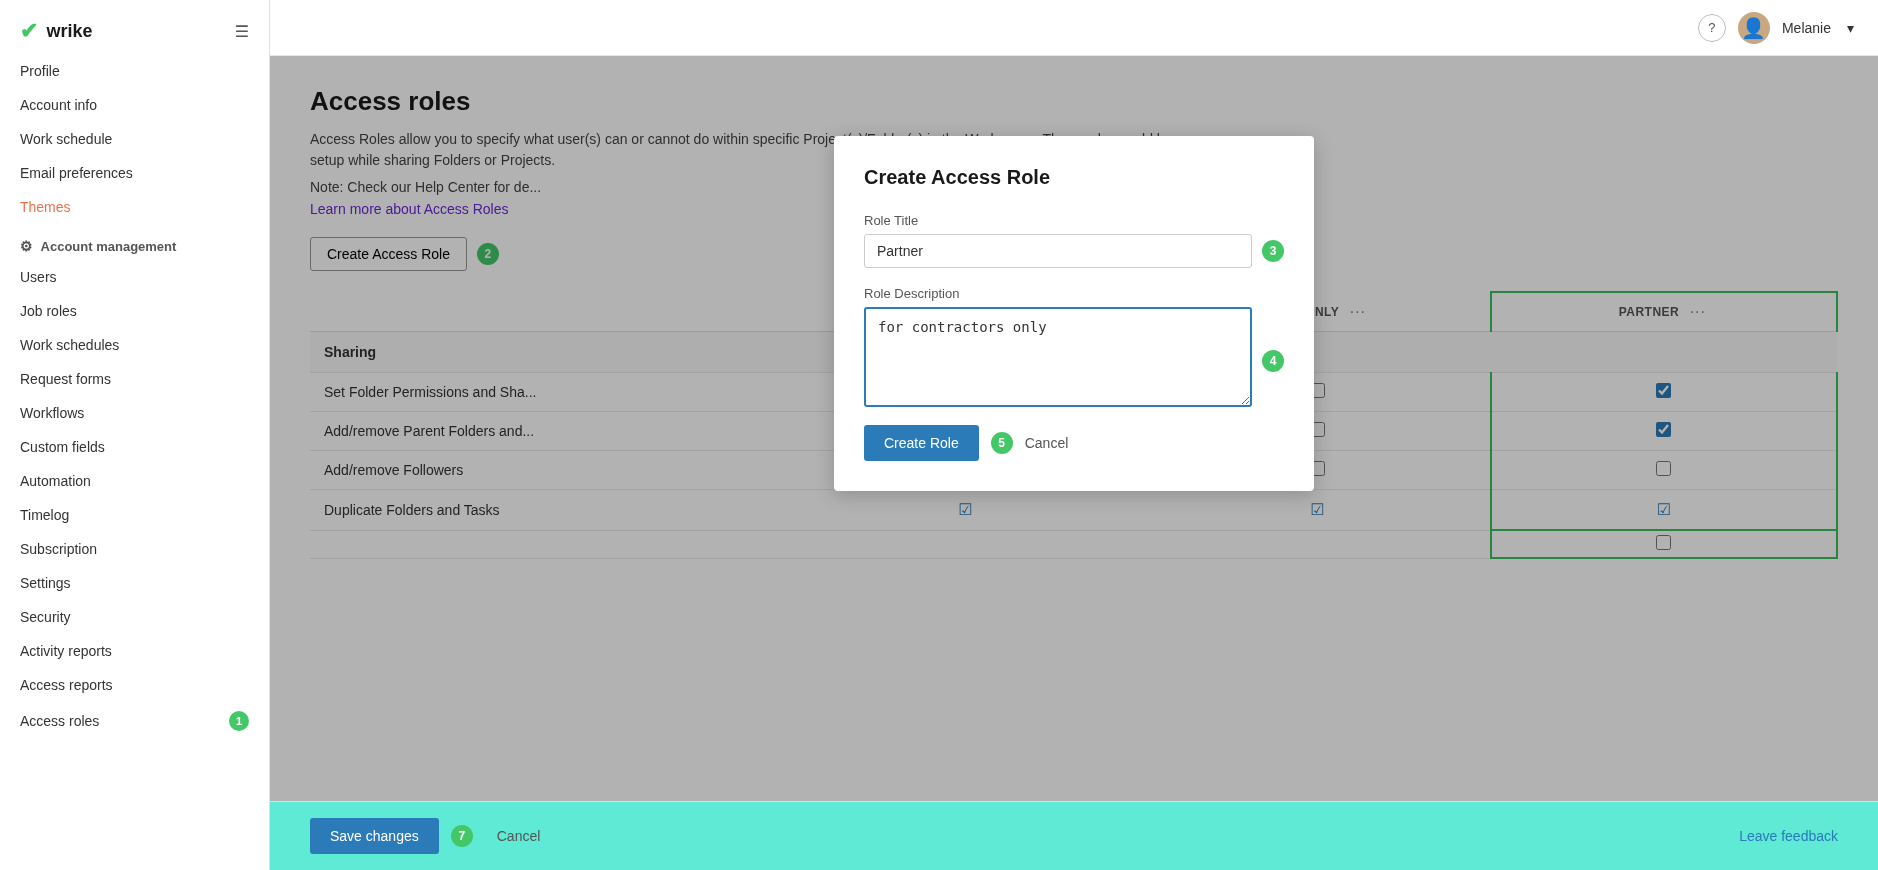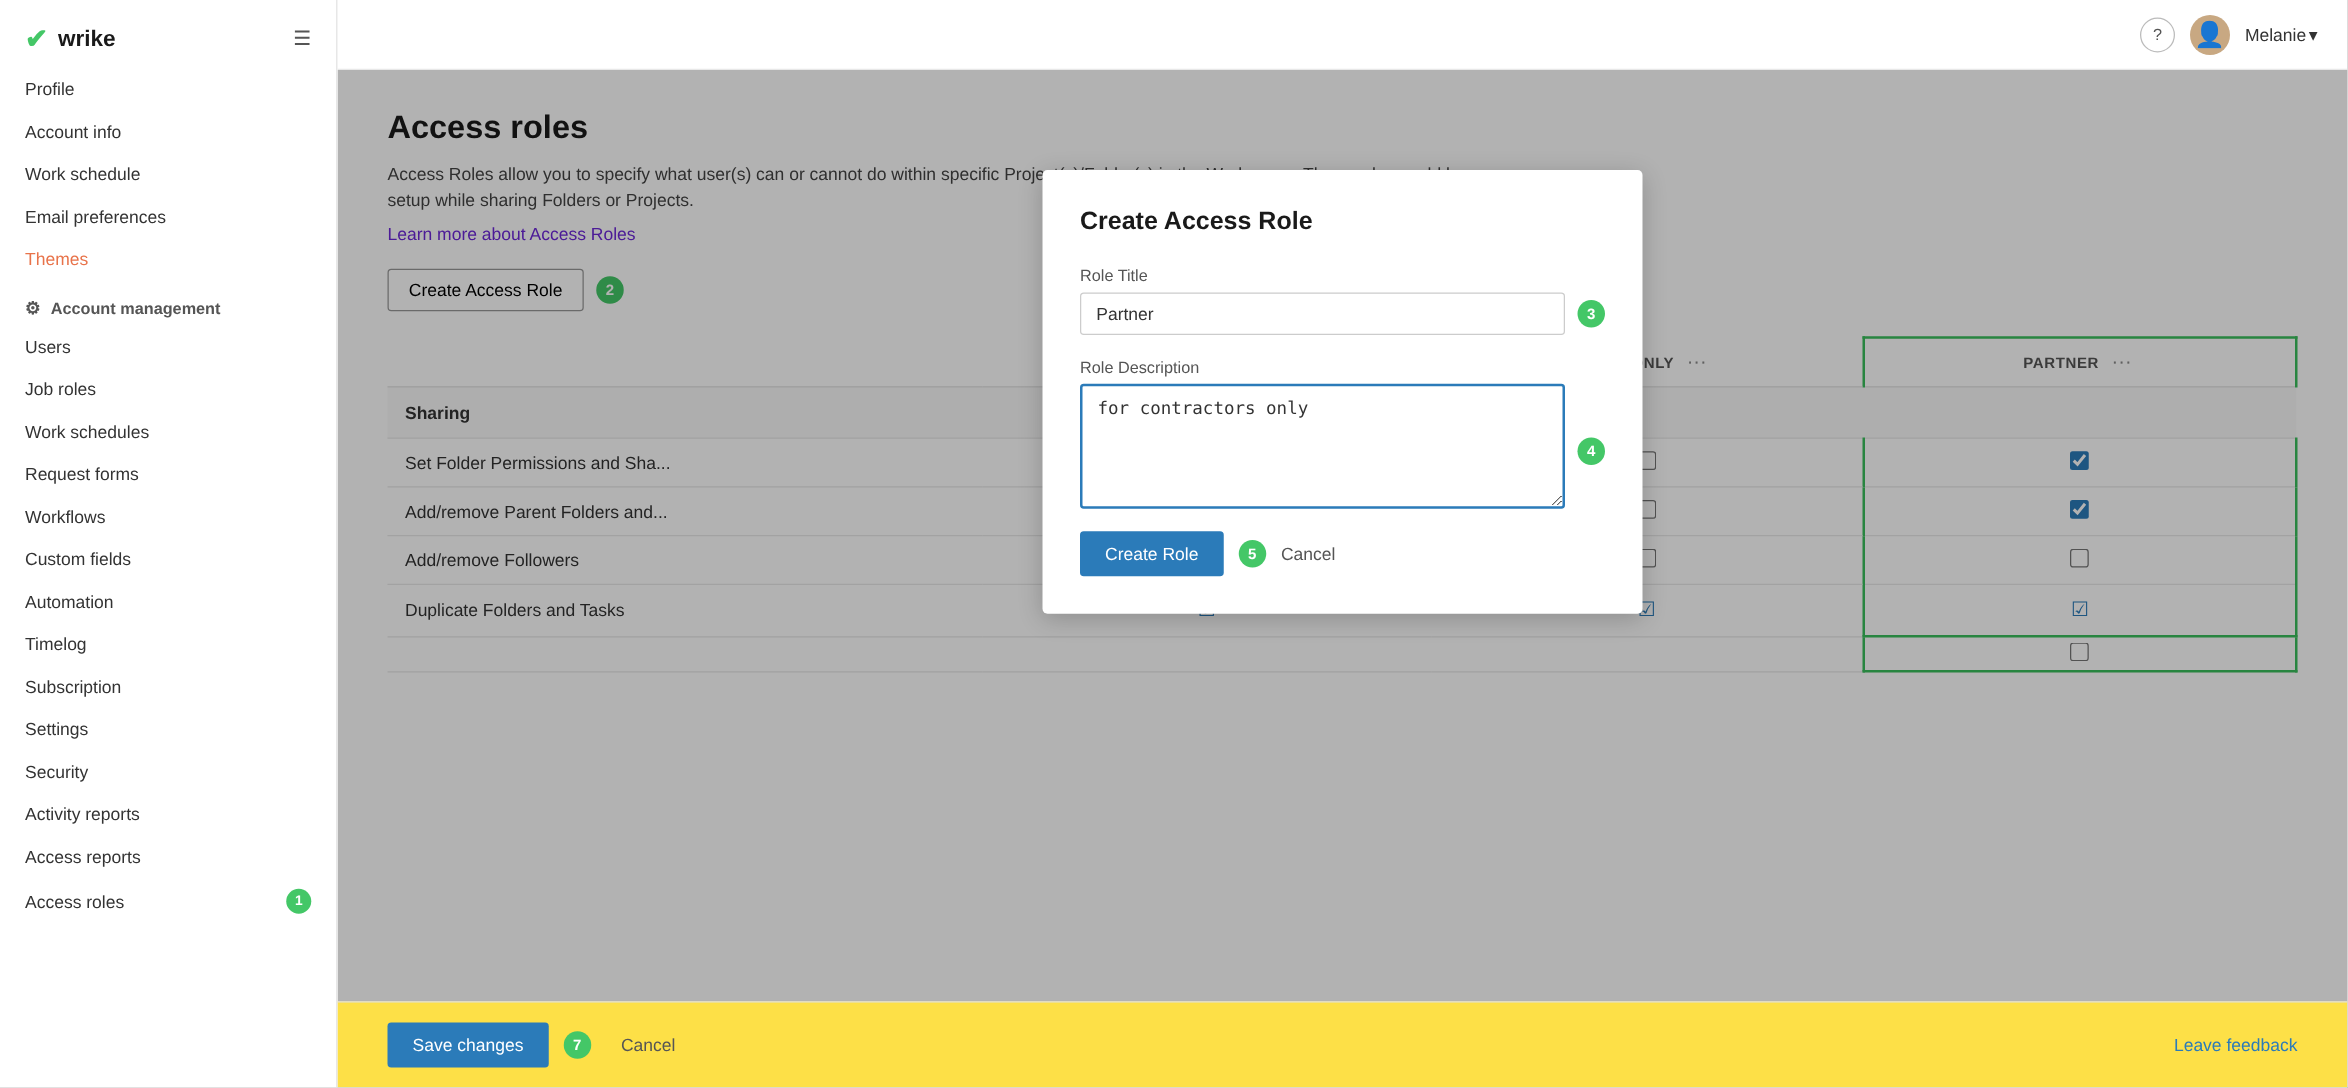--- a/index.html
+++ b/index.html
@@ -20,7 +20,7 @@
     .badge-green { background: #44c767; color: #fff; border-radius: 50%; width: 20px; height: 20px; display: flex; align-items: center; justify-content: center; font-size: 11px; font-weight: bold; }
     .topbar-help { width: 28px; height: 28px; border-radius: 50%; border: 1px solid #bbb; display: flex; align-items: center; justify-content: center; font-size: 13px; color: #555; cursor: pointer; }
     .topbar-avatar { width: 32px; height: 32px; border-radius: 50%; background: #c8a882; overflow: hidden; display: flex; align-items: center; justify-content: center; }
-    .topbar-user { display: flex; align-items: center; gap: 2px; cursor: pointer; font-size: 14px; color: #333; }
+    .topbar-user { display: flex; align-items: center; gap: 16px; cursor: pointer; font-size: 14px; color: #333; }
 
     
     .main { flex: 1; display: flex; flex-direction: column; overflow: hidden; position: relative; }

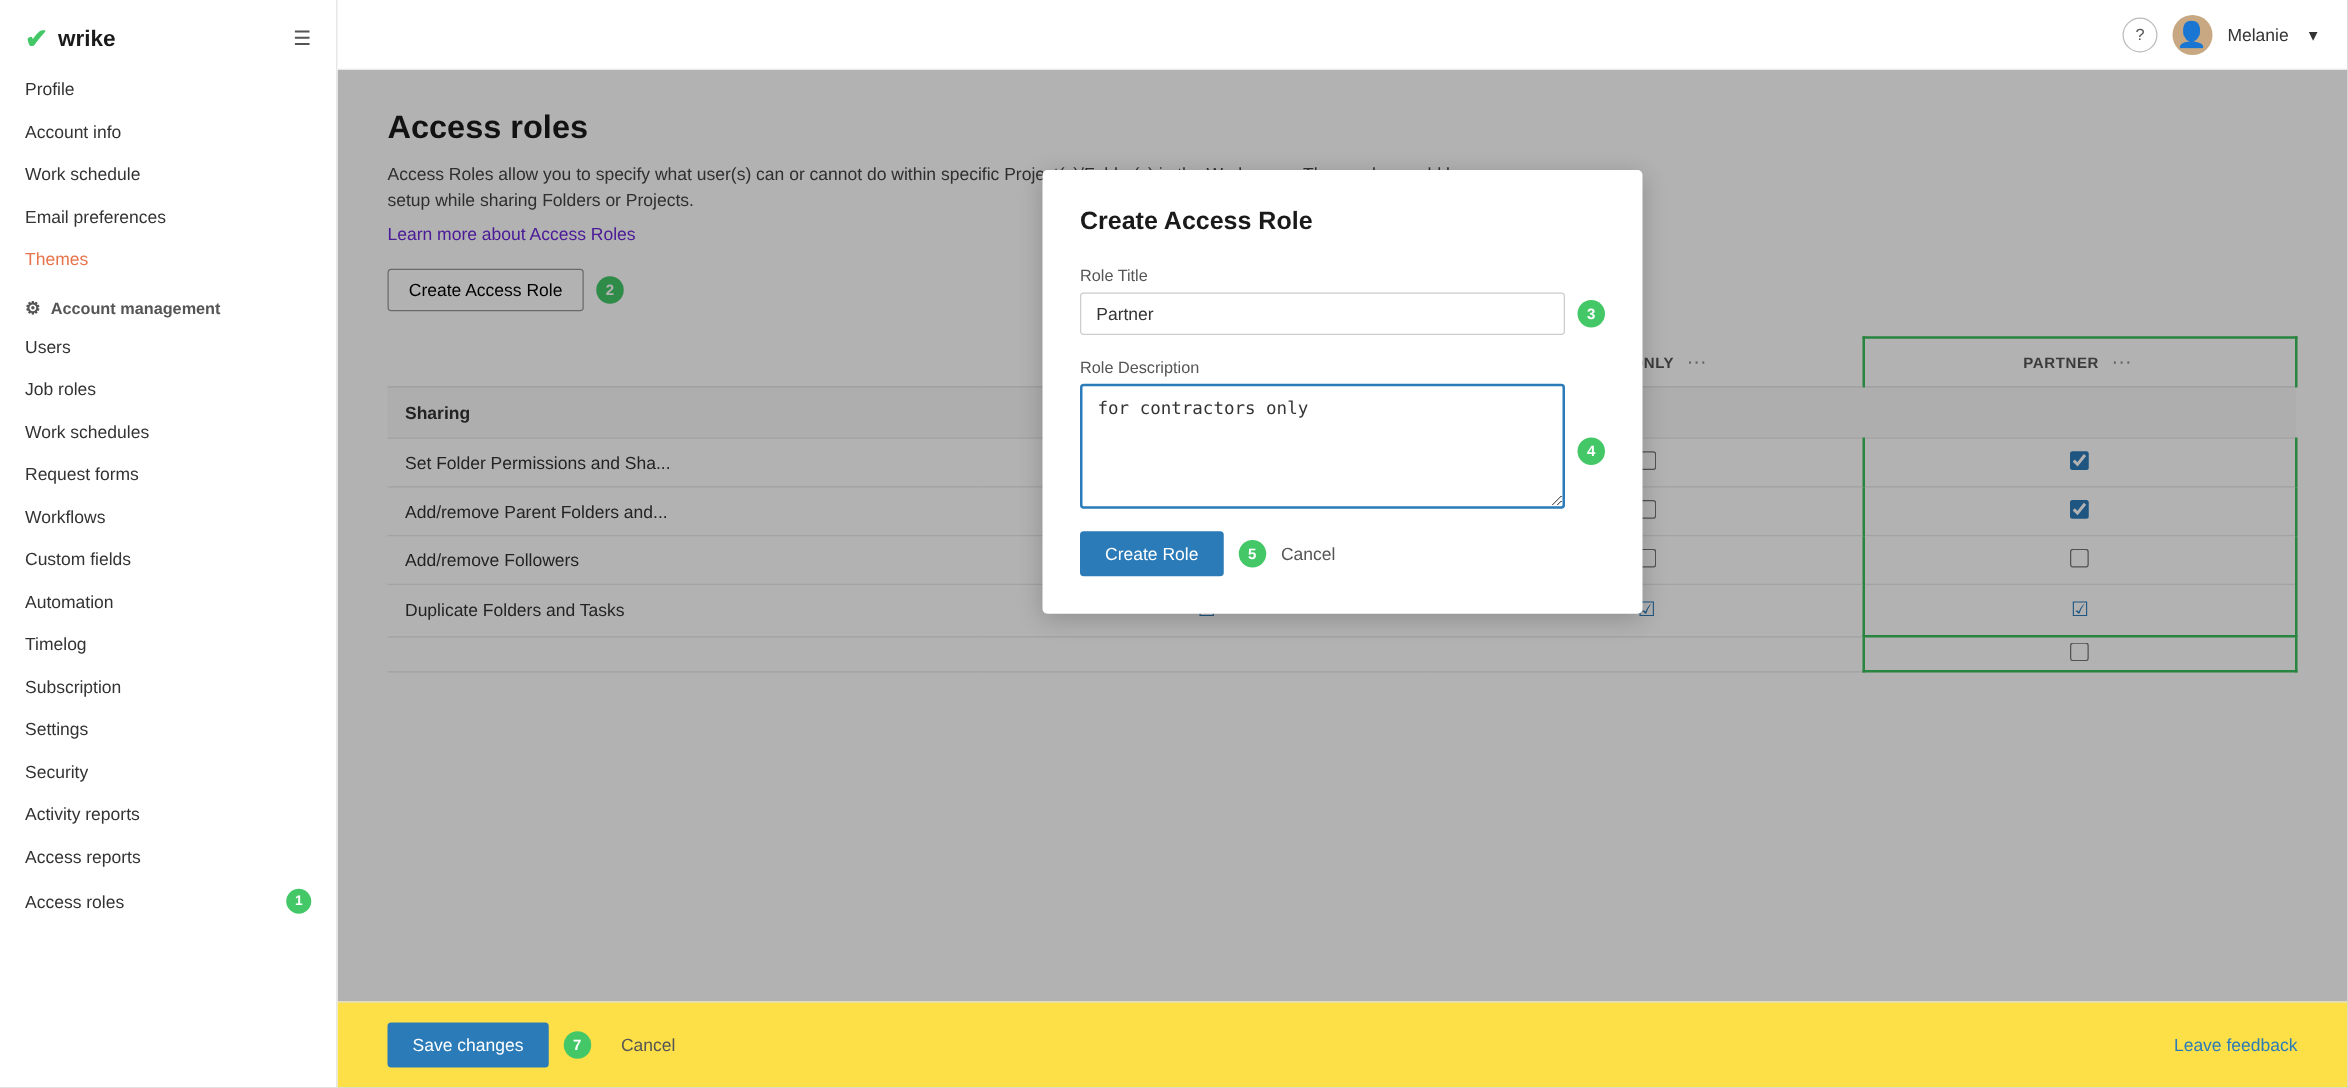--- a/index.html
+++ b/index.html
@@ -165,6 +165,7 @@
   <div class="content-area">
     <h1 class="page-title">Access roles</h1>
     <p class="page-desc">Access Roles allow you to specify what user(s) can or cannot do within specific Project(s)/Folder(s) in the Workspace. These roles could be setup while sharing Folders or Projects.</p>
+    <p class="page-note">Note: Check our Help Center for de...</p>
     <a href="#" class="page-link">Learn more about Access Roles</a>
 
     <div style="display:flex;align-items:center;gap:10px;margin-bottom:20px;">

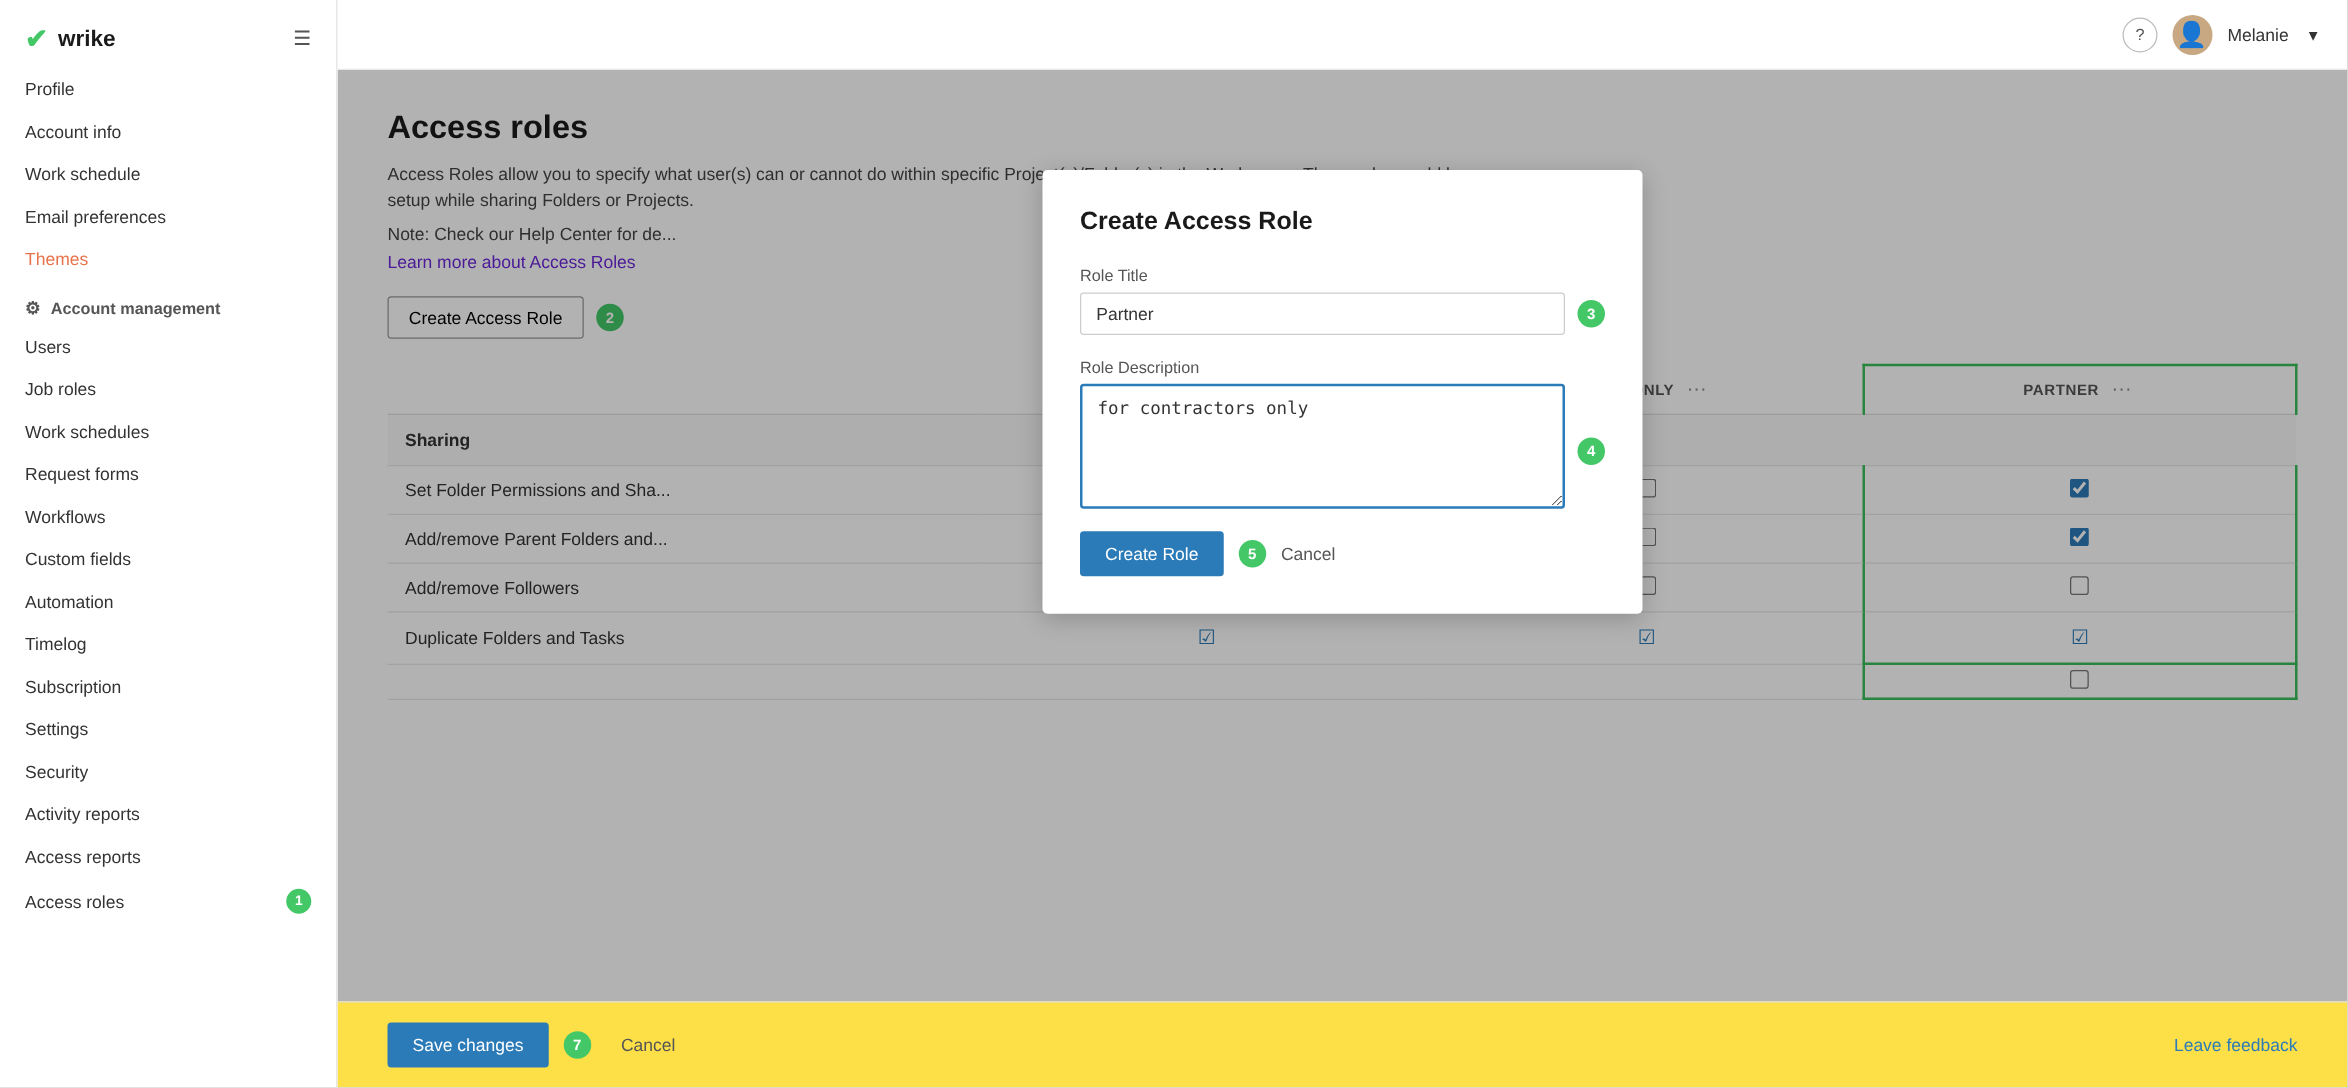--- a/index.html
+++ b/index.html
@@ -48,7 +48,7 @@
     .dots-btn { background: none; border: none; cursor: pointer; color: #888; font-size: 16px; padding: 0 4px; }
 
     
-    .bottom-bar { padding: 16px 40px; border-top: 1px solid #e0e0e0; display: flex; align-items: center; justify-content: space-between; background: #fde047; }
+    .bottom-bar { padding: 16px 40px; border-top: 1px solid #e0e0e0; display: flex; align-items: center; justify-content: space-between; background: #5eead4; }
     .bottom-actions { display: flex; gap: 12px; align-items: center; }
     .btn-save { background: #2b7bb9; color: #fff; border: none; padding: 10px 20px; font-size: 14px; cursor: pointer; border-radius: 3px; display: flex; align-items: center; gap: 8px; }
     .btn-cancel { background: none; border: none; color: #555; font-size: 14px; cursor: pointer; padding: 10px 12px; }

